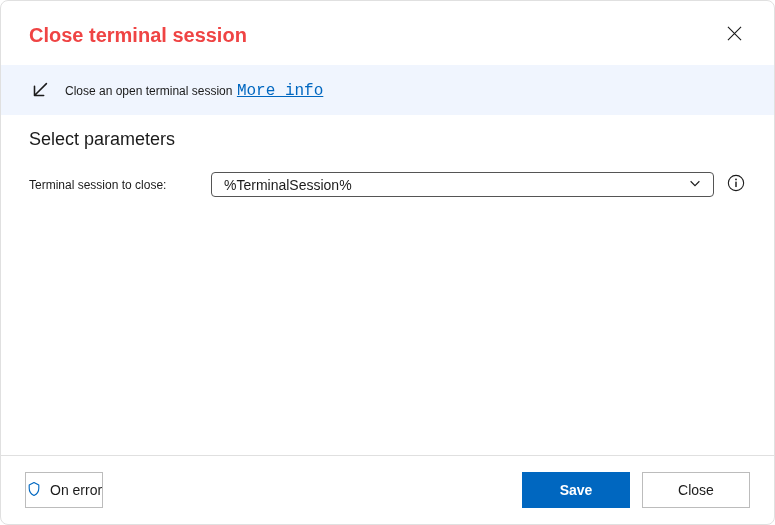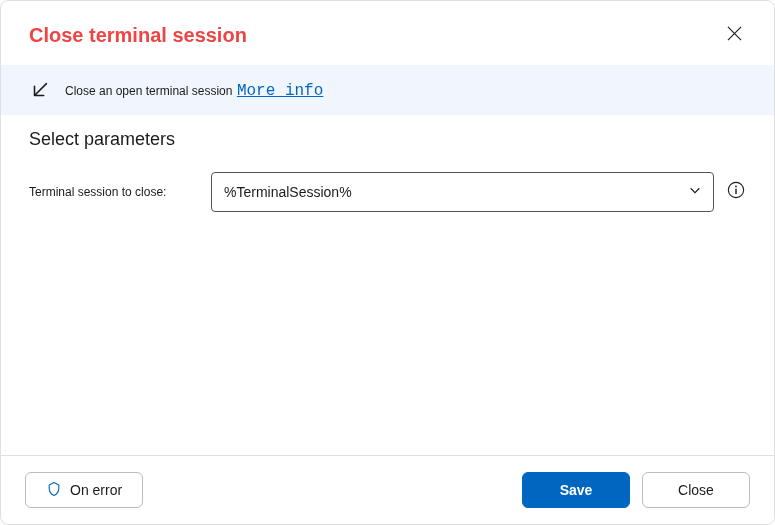--- a/index.html
+++ b/index.html
@@ -94,7 +94,7 @@
     }
     .select-box {
       width: 100%;
-      height: 40px;
+      height: 25px;
       border: 1px solid #555;
       border-radius: 4px;
       padding: 0 40px 0 12px;

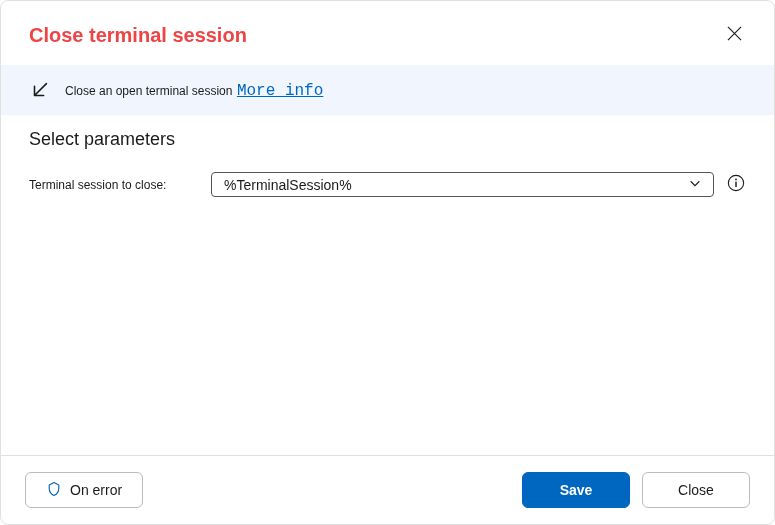--- a/index.html
+++ b/index.html
@@ -131,8 +131,8 @@
     }
     .btn {
       height: 36px;
-      padding: 0 20px;
-      border-radius: 6px;
+      padding: 0 0;
+      border-radius: 0;
       font-size: 14px;
       cursor: pointer;
       display: flex;

